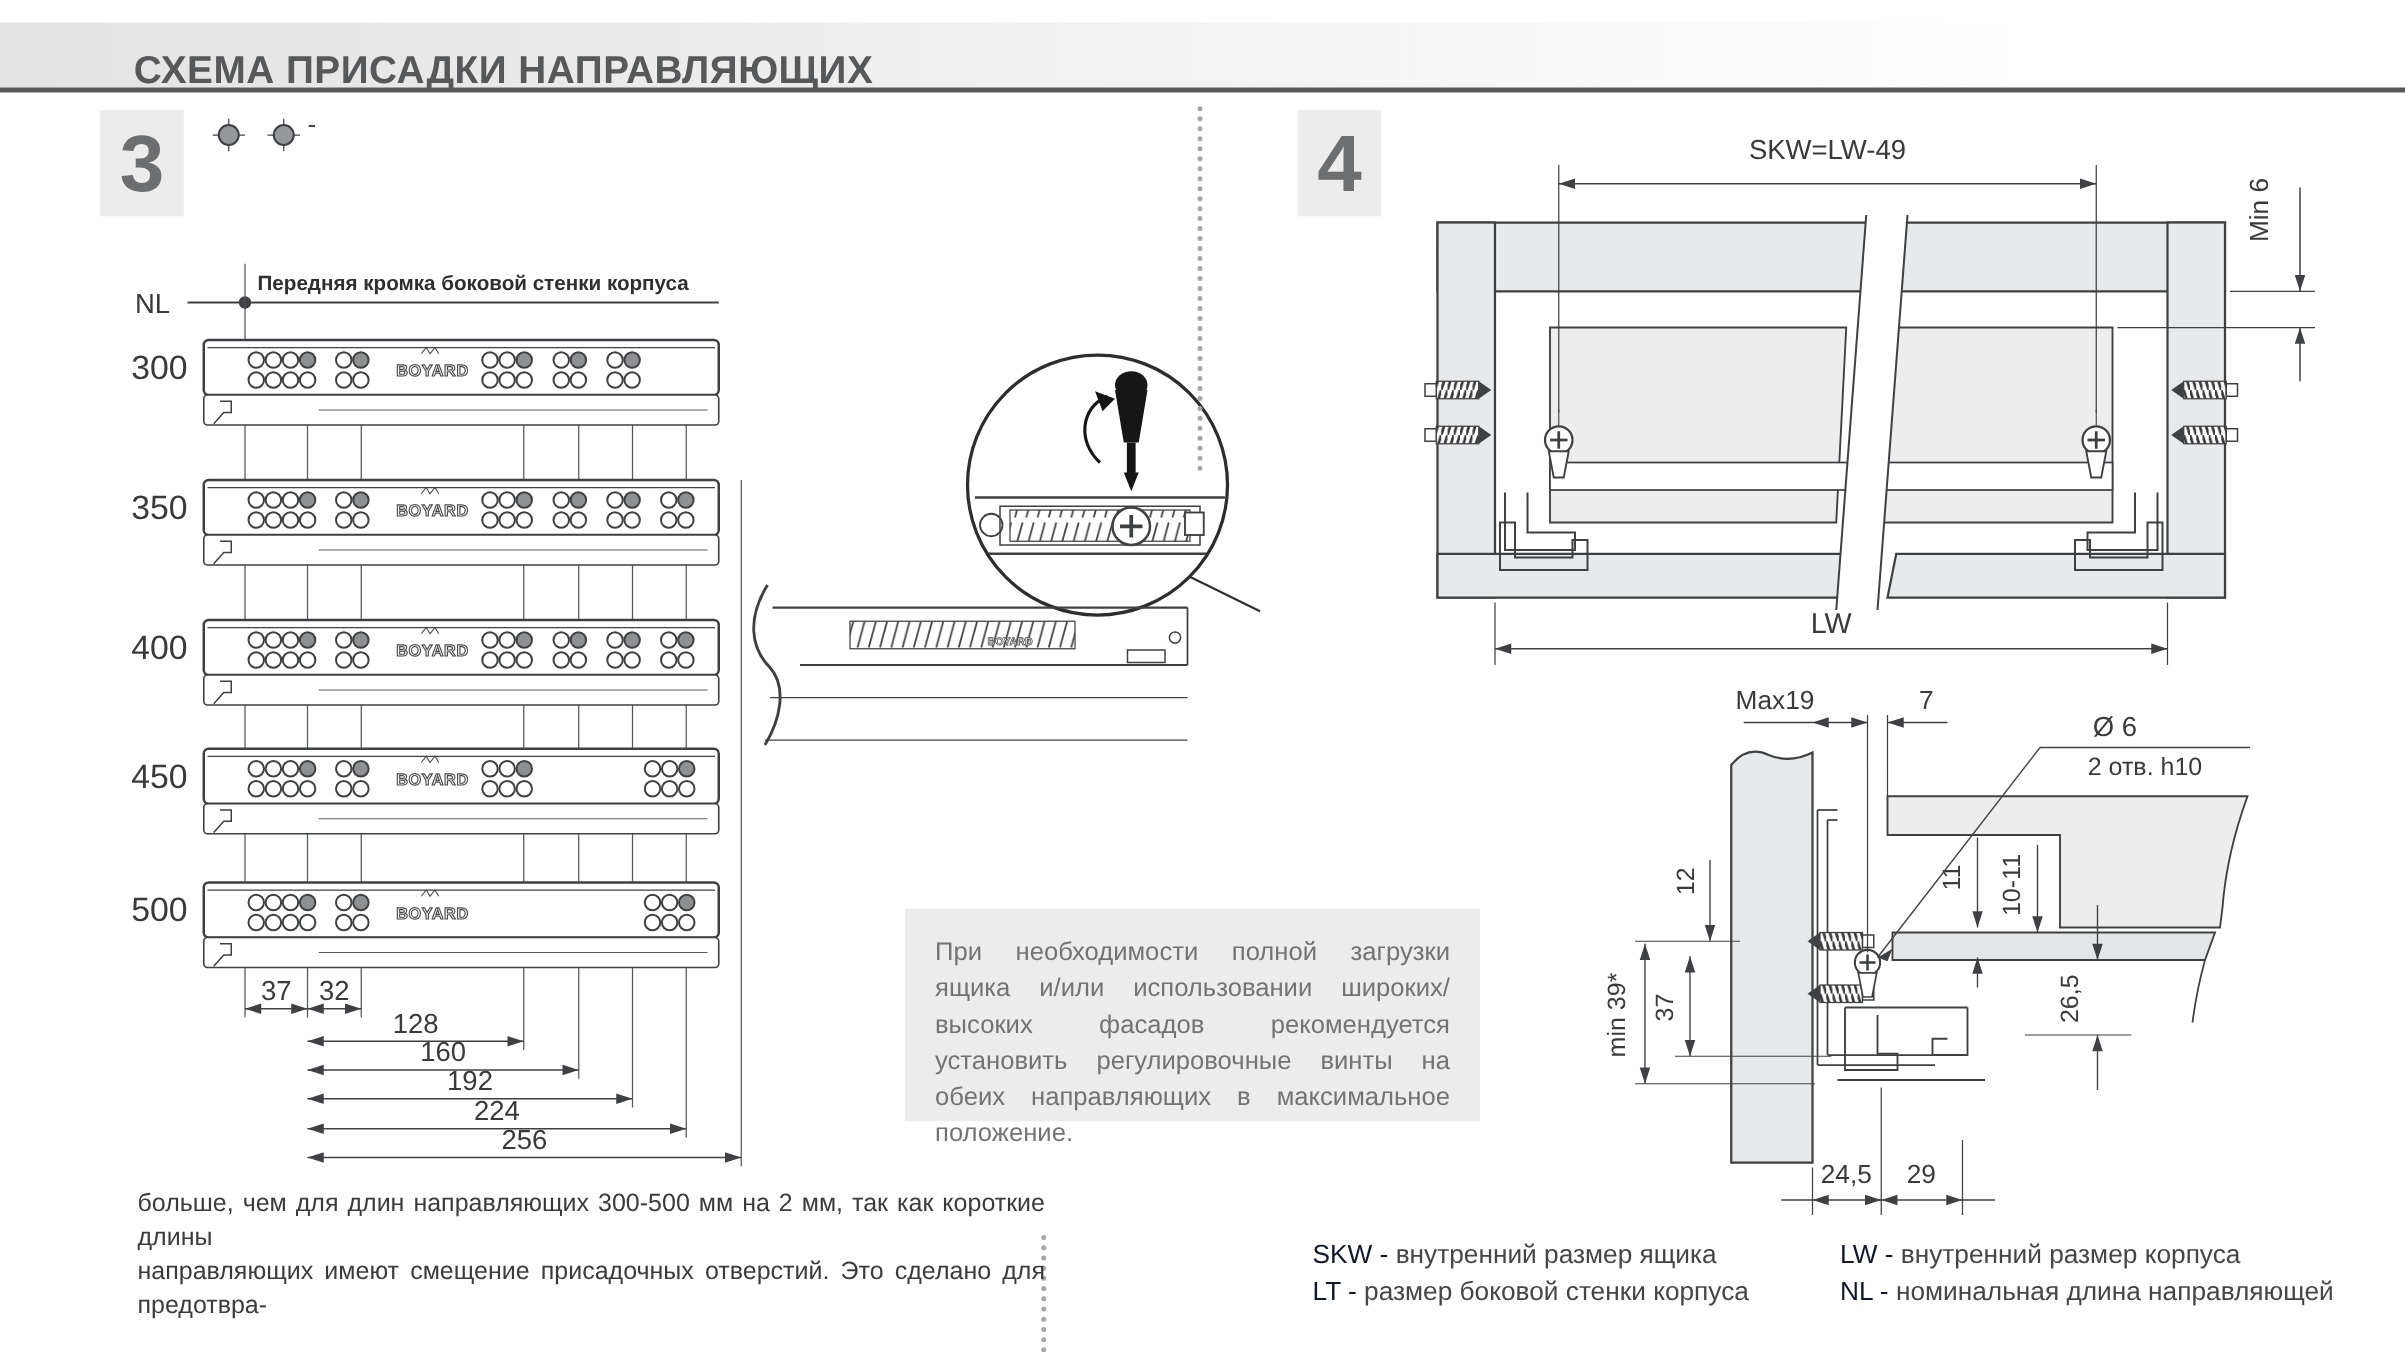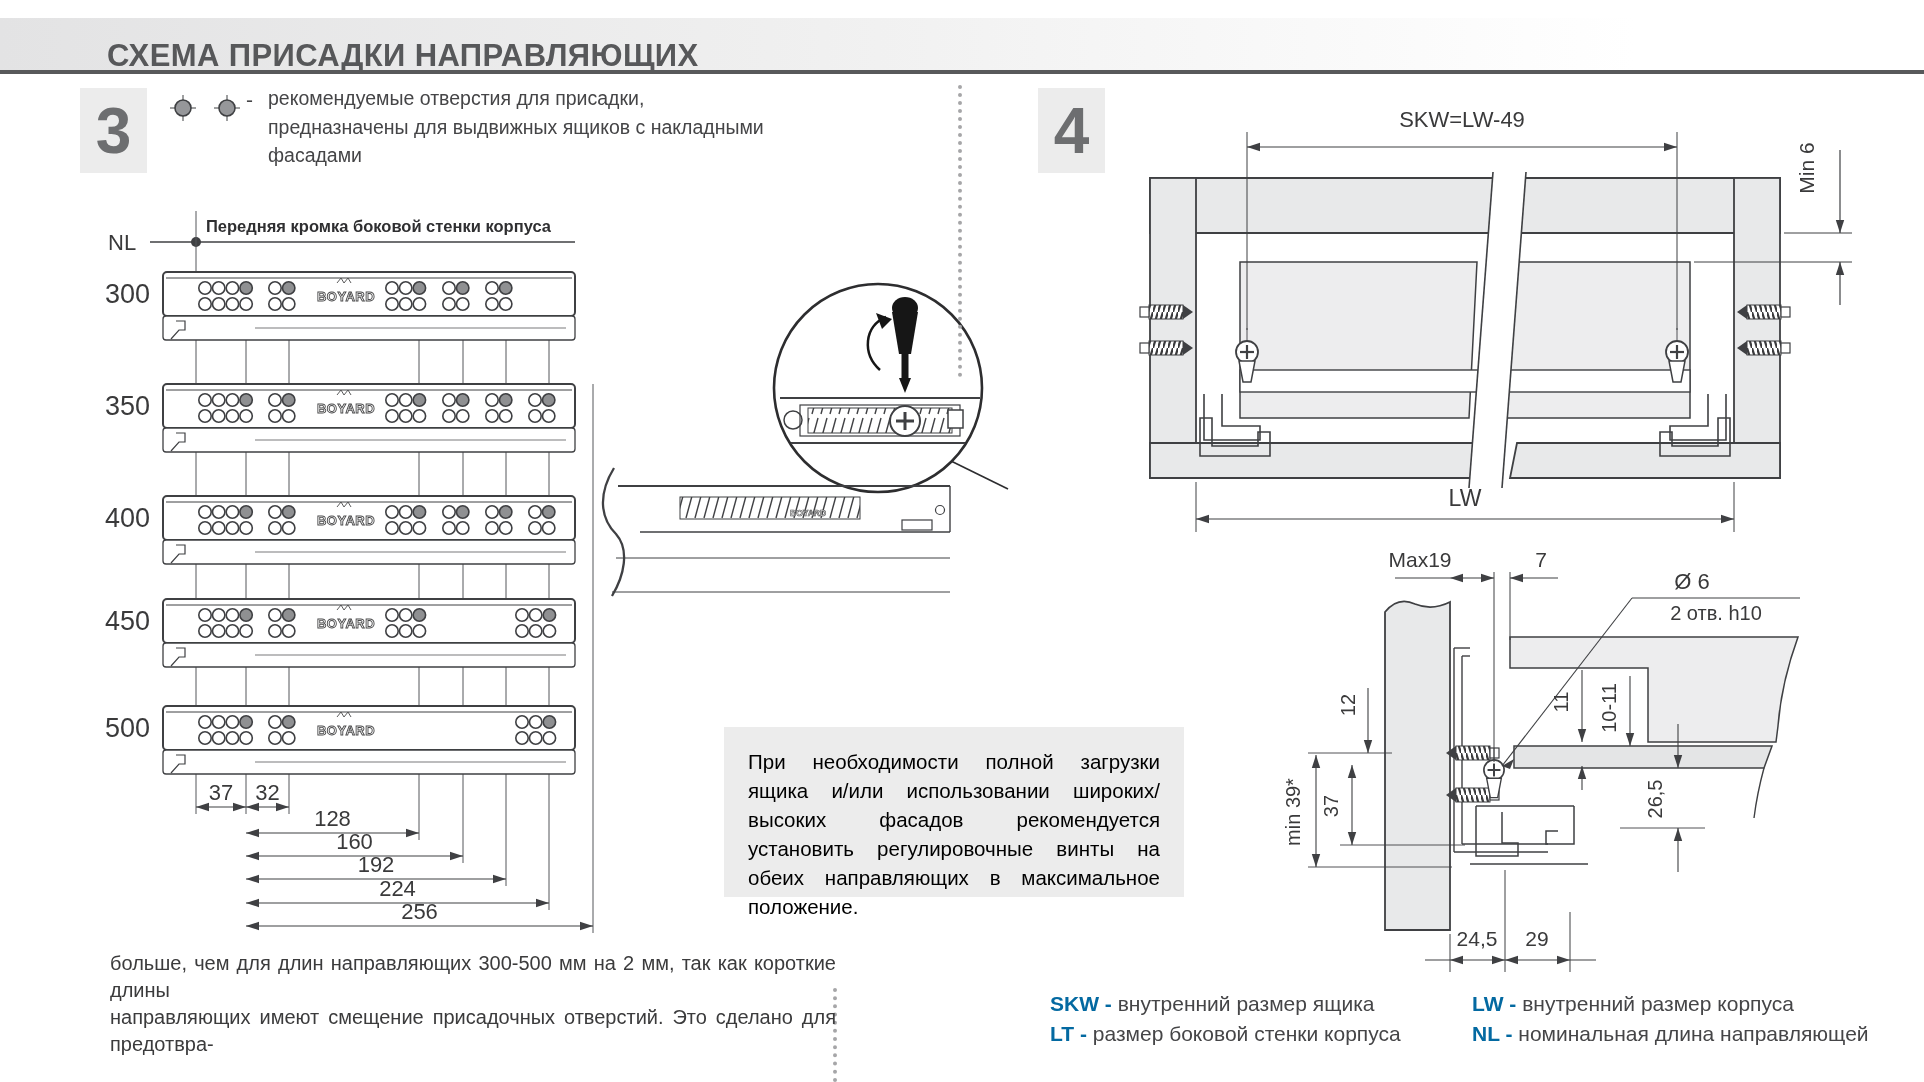--- a/index.html
+++ b/index.html
@@ -61,11 +61,6 @@
     </g>
   </svg>
   <div class="abs leg3-dash">-</div>
-  <div class="abs leg3-text">
-    <div>рекомендуемые отверстия для присадки,</div>
-    <div>предназначены для выдвижных ящиков с накладными</div>
-    <div>фасадами</div>
-  </div>
 
   <svg id="left-svg" class="abs" style="left:90px;top:175px" width="525" height="775" viewBox="90 175 525 775">
     <line x1="150" y1="242" x2="575" y2="242" stroke="#3f4043" stroke-width="1.5"></line>

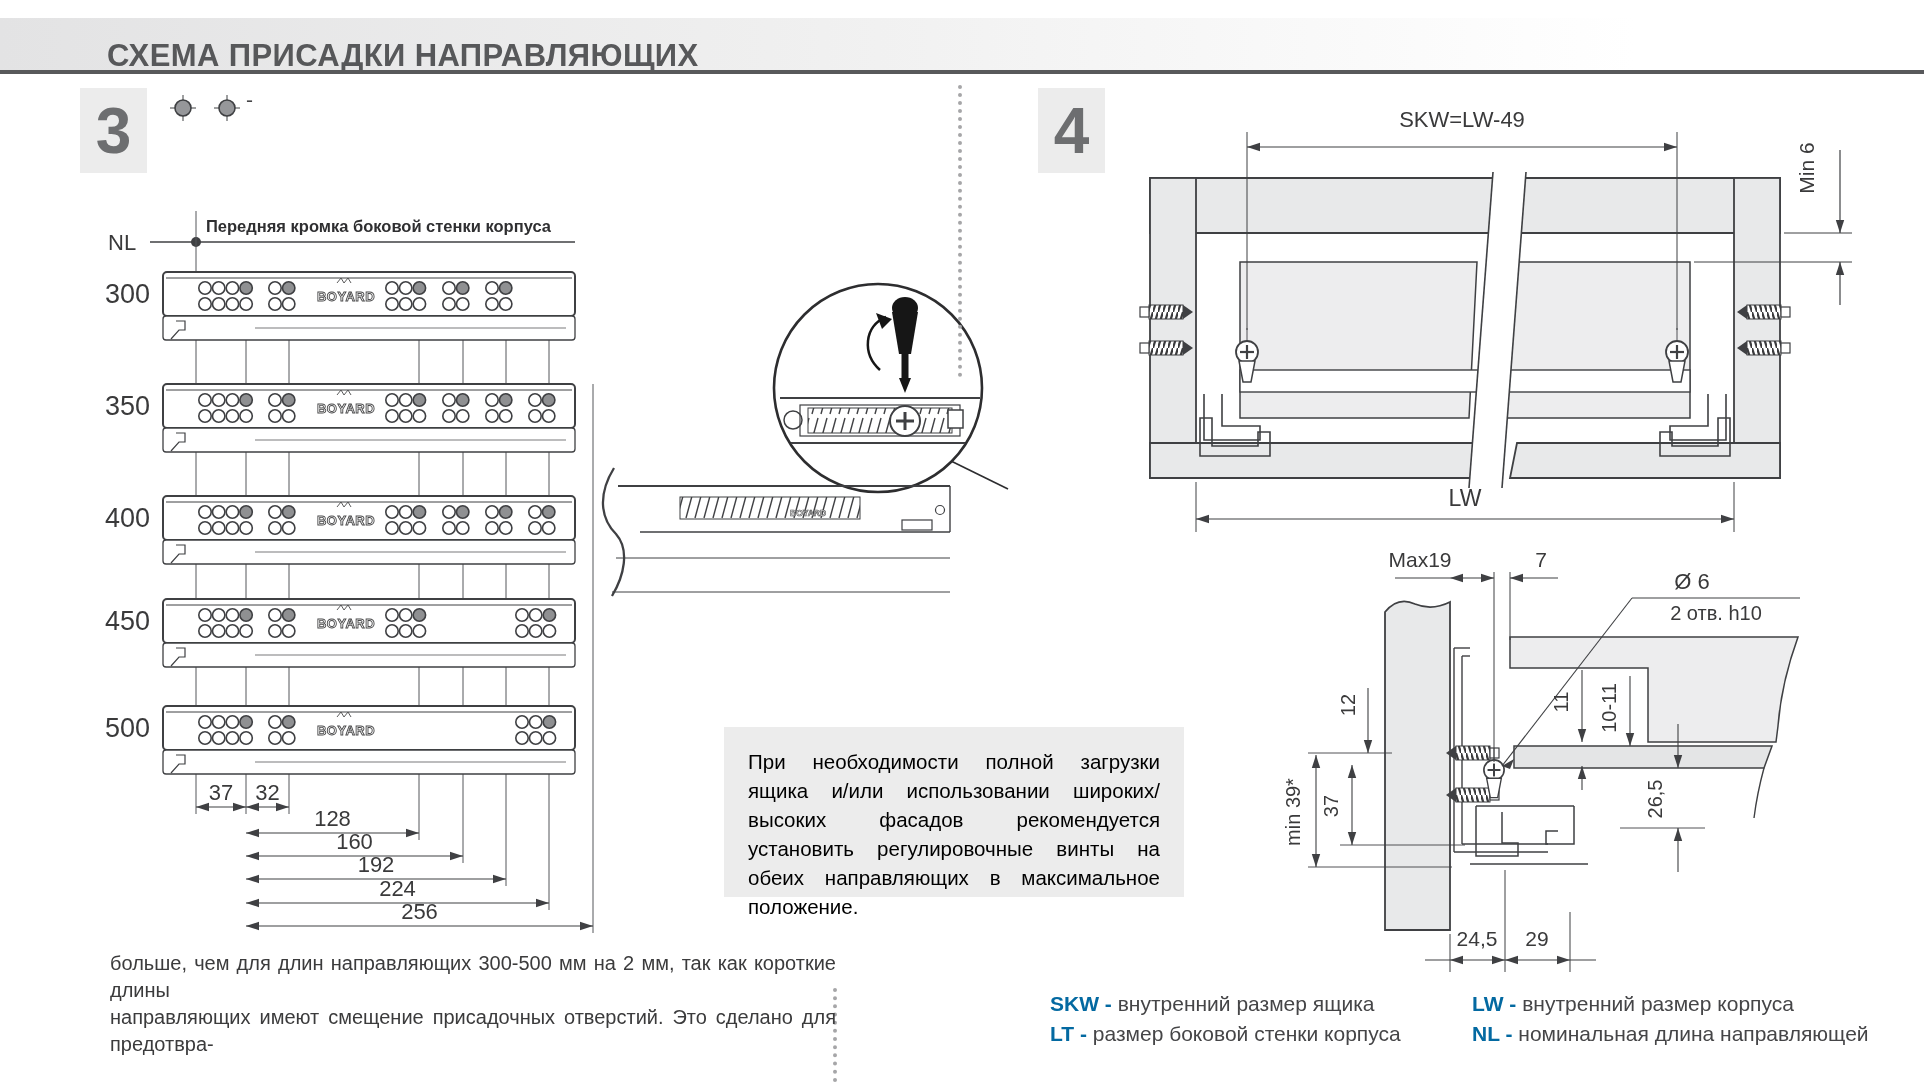--- a/index.html
+++ b/index.html
@@ -16,7 +16,7 @@
   .leg3-dash{left:246px;top:88px;font-size:21px;color:#454547}
   .leg3-text{left:268px;top:84px;font-size:19.5px;line-height:28.5px;color:#454547}
   .notebox{left:724px;top:727px;width:460px;height:170px;background:#ececec;box-sizing:border-box;
-    padding:20px 24px;font-size:20.5px;line-height:29px;color:#000000;text-align:justify}
+    padding:20px 24px;font-size:20.5px;line-height:29px;color:#737373;text-align:justify}
   .footnote{left:92px;top:950px;width:744px;font-size:20px;line-height:27px;color:#3b3b3c}
   .footnote .fl{padding-left:18px;text-indent:-18px}
   .footnote .just{text-align:justify;text-align-last:justify}

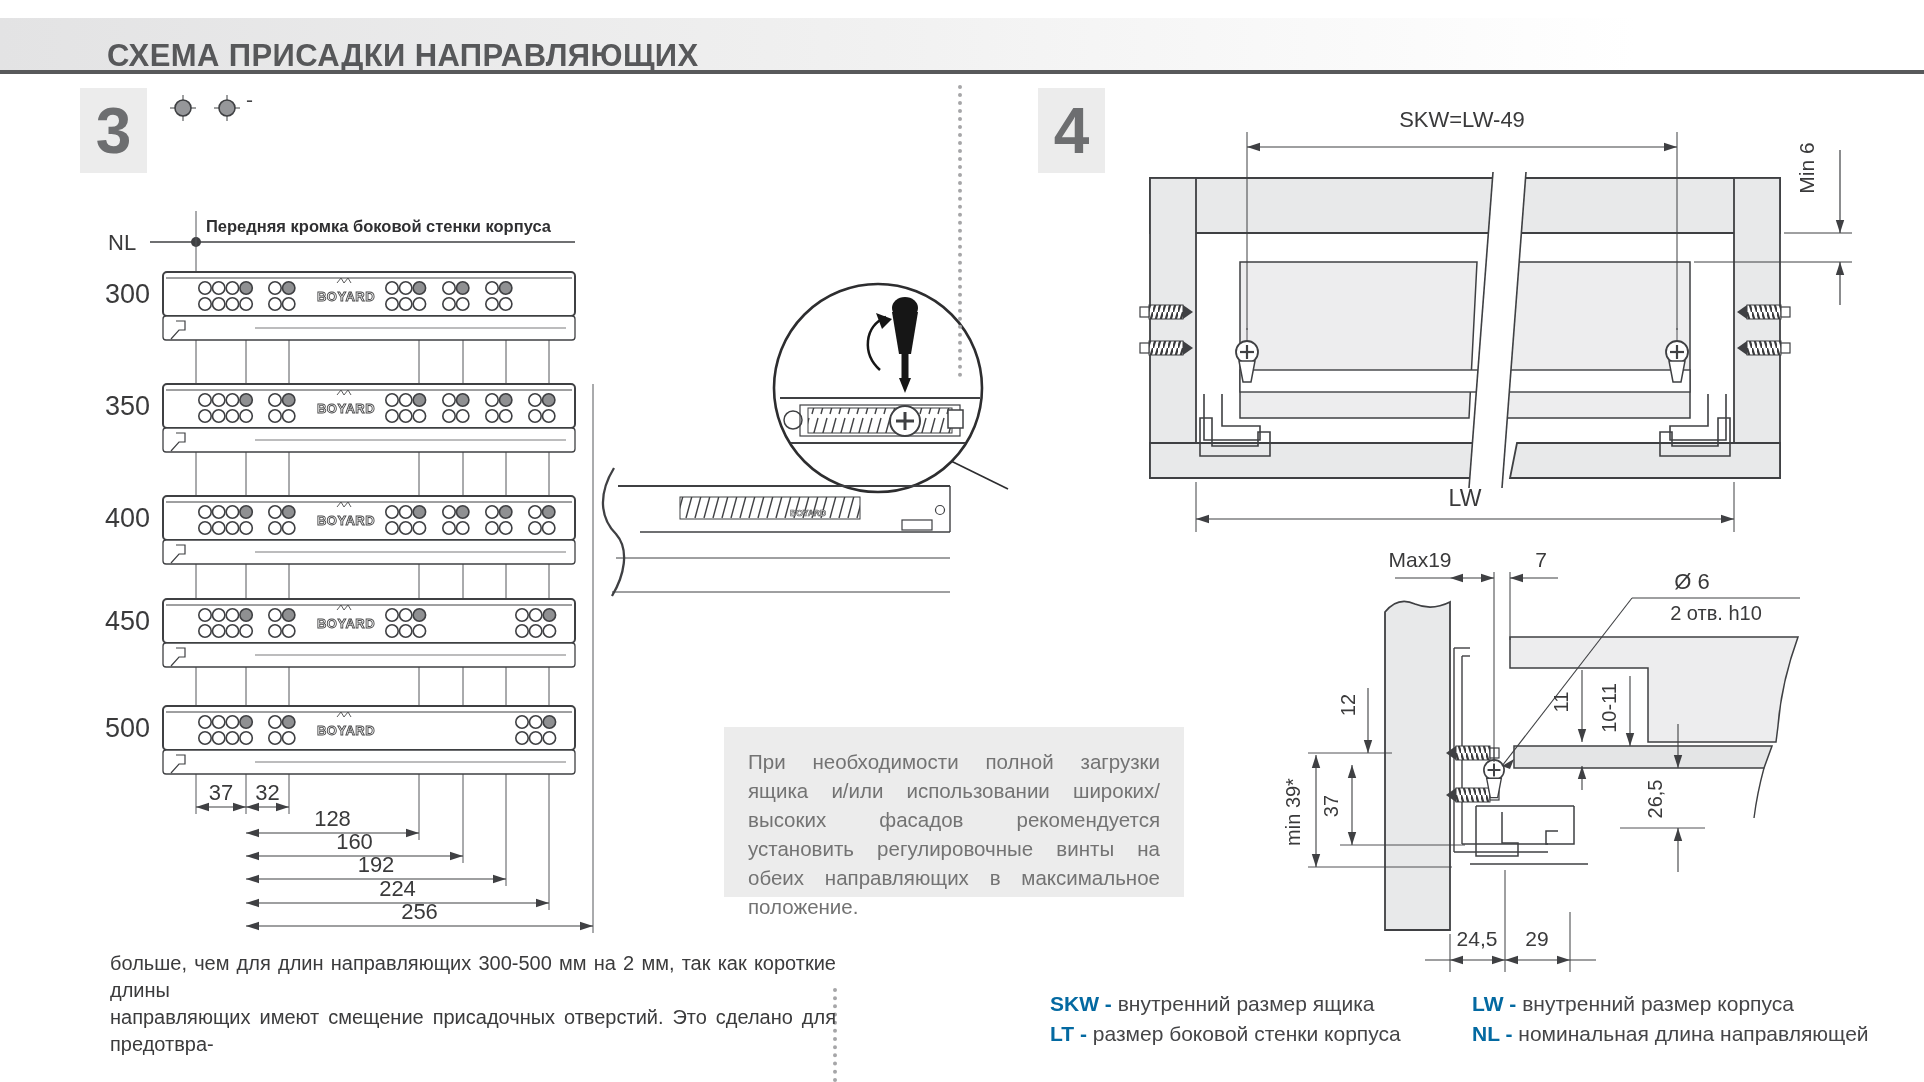--- a/index.html
+++ b/index.html
@@ -22,7 +22,7 @@
   .footnote .just{text-align:justify;text-align-last:justify}
   .dotted-v{border-left:4px dotted #a6a6a8}
   .legend-item{font-size:21px;color:#454547;white-space:nowrap}
-  .legend-item b{color:#0369a1;font-weight:700}
+  .legend-item b{color:#0f172a;font-weight:400}
   svg text{font-family:"Liberation Sans",sans-serif;fill:#3a3a3b}
   .logo{font-size:13px;font-weight:700;fill:#fff;stroke:#4a4a4b;stroke-width:.9px;letter-spacing:.5px}
   .logo-sm{font-size:8.5px;font-weight:700;fill:#fff;stroke:#4a4a4b;stroke-width:.6px}

